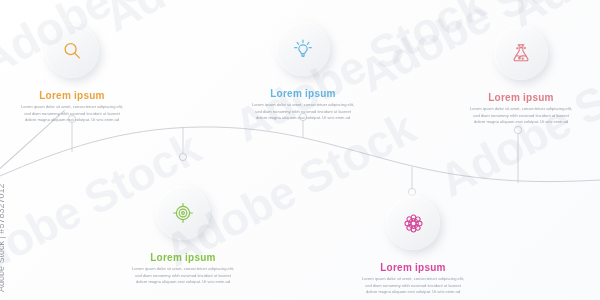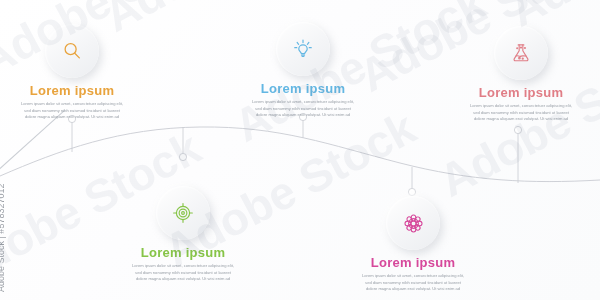--- a/index.html
+++ b/index.html
@@ -57,8 +57,8 @@
   .icon-circle svg { display:block; }
 
   .step-title {
-    margin-top: 5px;
-    font-size: 13px;
+    margin-top: 12px;
+    font-size: 10px;
     font-weight: bold;
     letter-spacing: 0.25px;
   }

